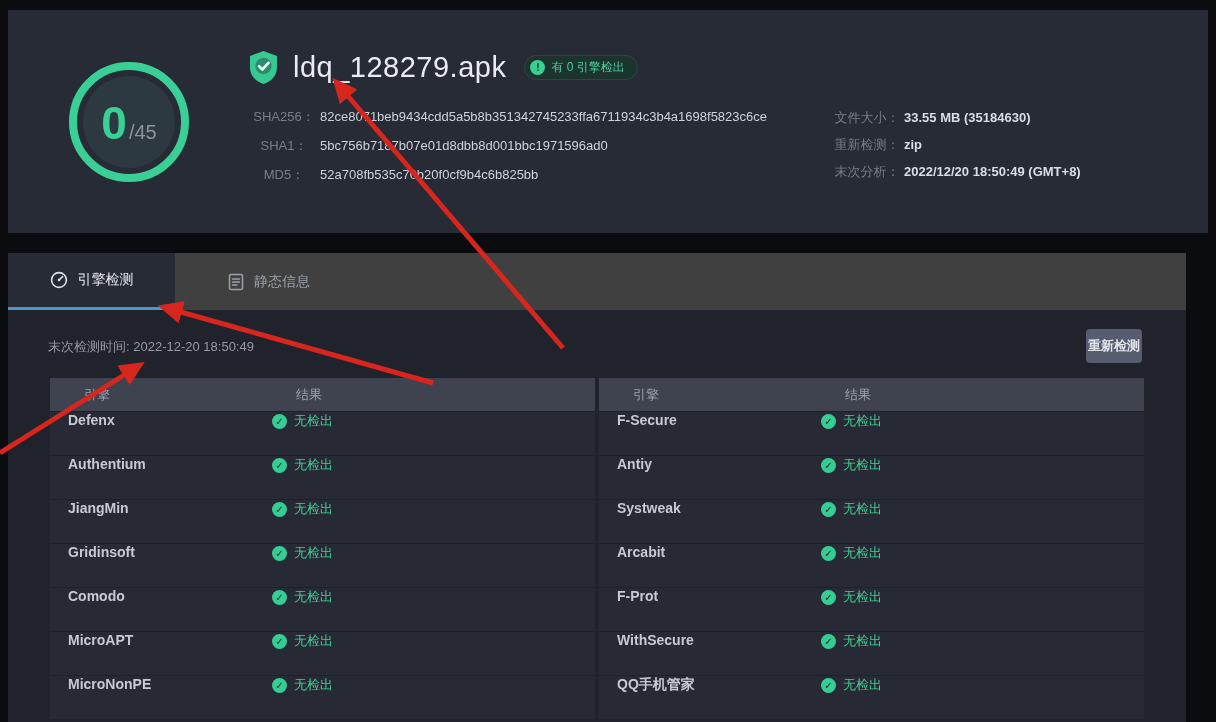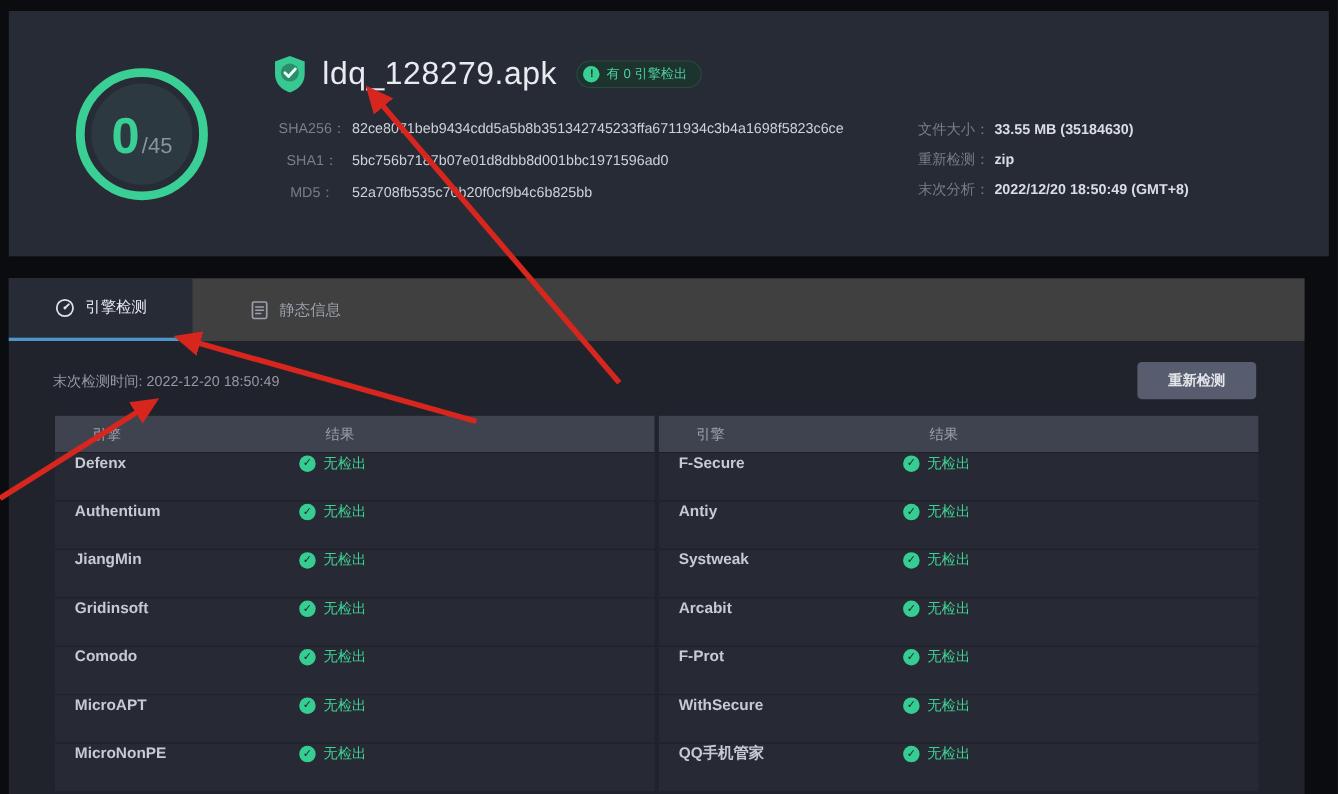--- a/index.html
+++ b/index.html
@@ -42,7 +42,7 @@
   .panel { position:absolute; left:8px; top:310px; width:1178px; height:412px; background:#20232c; }
   .last-check { position:absolute; left:40px; top:28px; font-size:13px; color:#9599a4; }
   .recheck-btn { position:absolute; right:44px; top:19px; background:#575c6e; color:#e3e5ea;
-    border:none; border-radius:4px; font-size:13px; font-weight:600; padding:8px 28px; cursor:pointer;
+    border:none; border-radius:4px; font-size:13px; font-weight:600; padding:8px 2px; cursor:pointer;
     font-family:inherit; }
   .tables { position:absolute; left:42px; top:68px; width:1094px; display:flex; gap:4px; }
   .etable { width:545px; }

